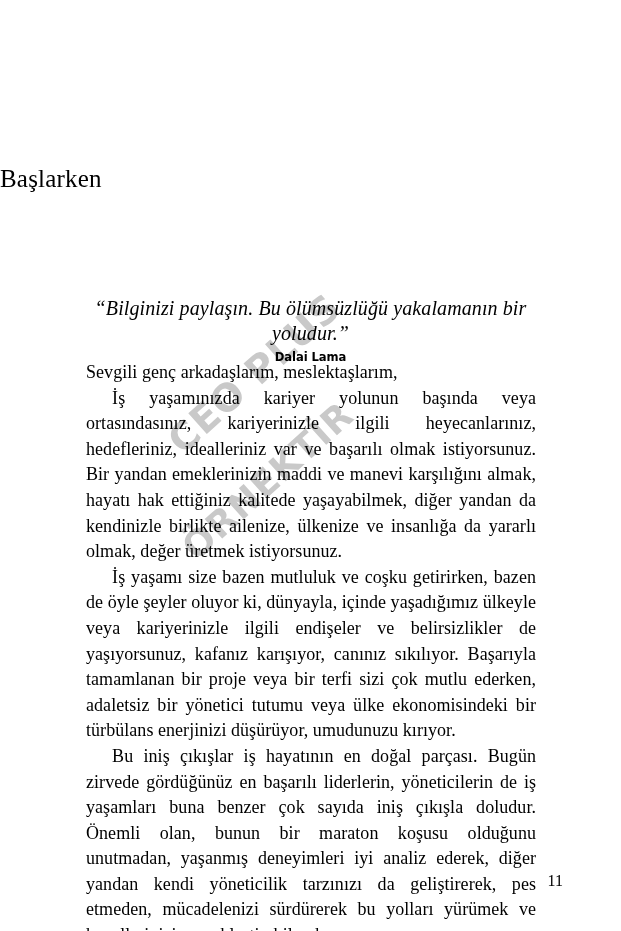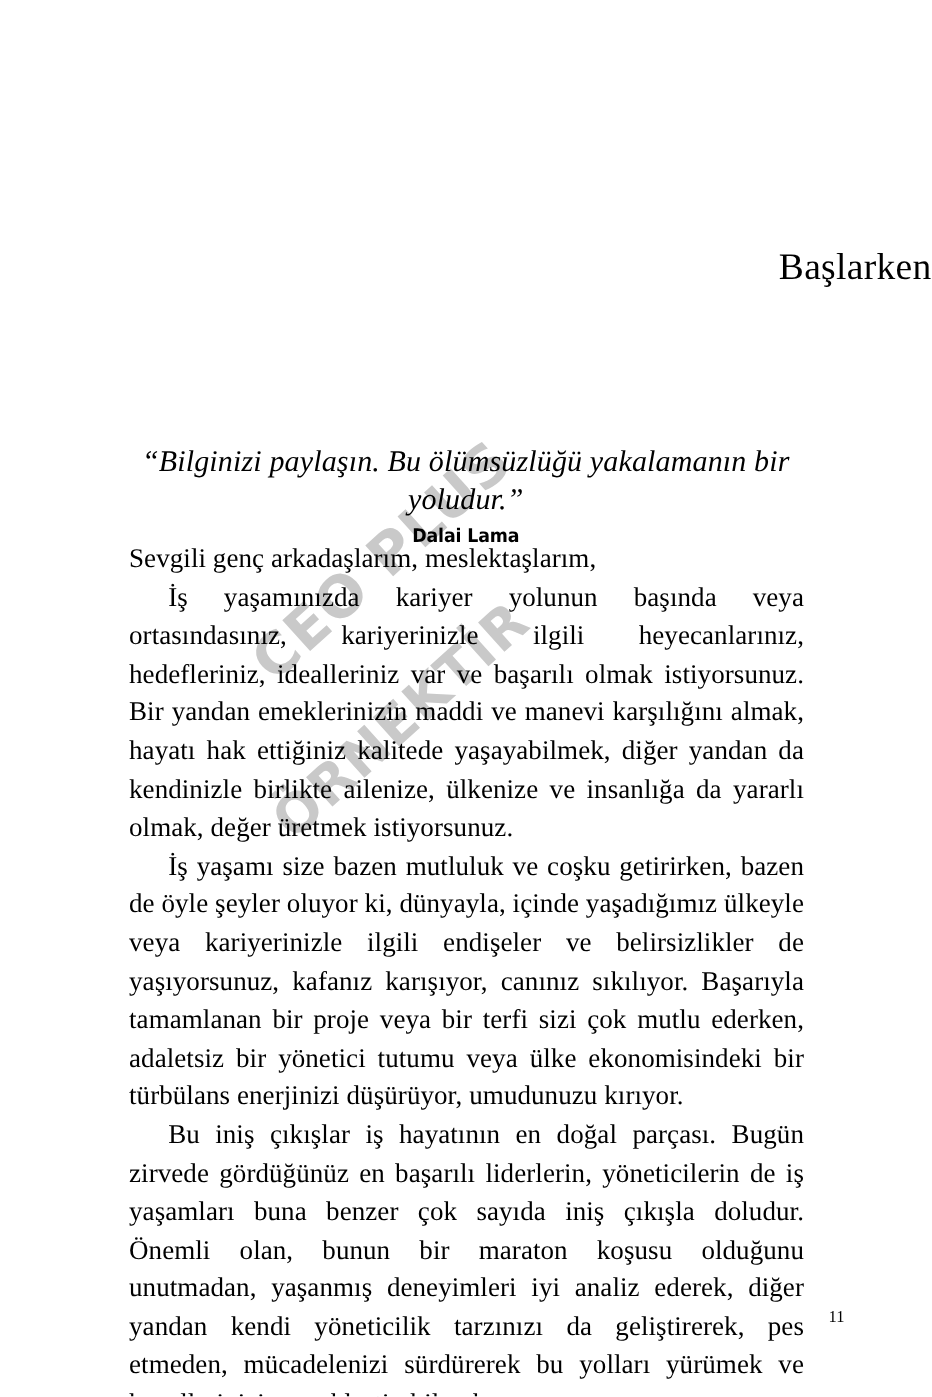--- a/index.html
+++ b/index.html
@@ -64,7 +64,7 @@
     left: 0;
     right: 0;
     top: 148px;
-    text-align: right;
+    text-align: left;
     font-size: 25px;
     font-weight: 400;
     letter-spacing: 0.2px;

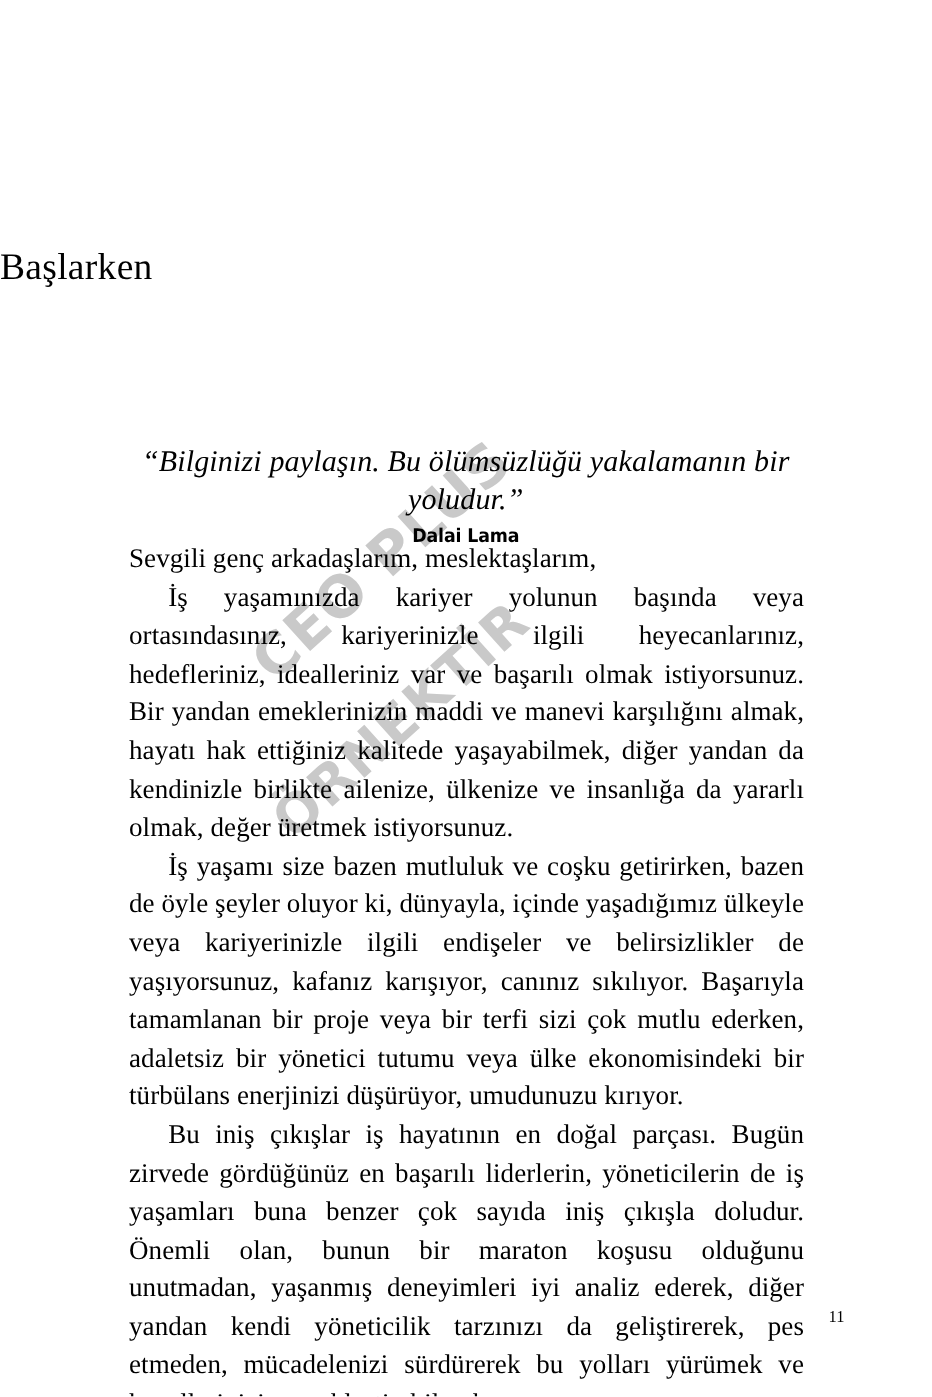--- a/index.html
+++ b/index.html
@@ -118,7 +118,7 @@
     position: absolute;
     right: 58px;
     top: 872px;
-    font-size: 11px;
+    font-size: 16px;
     font-family: "Liberation Serif", "DejaVu Serif", serif;
   }
 </style>

